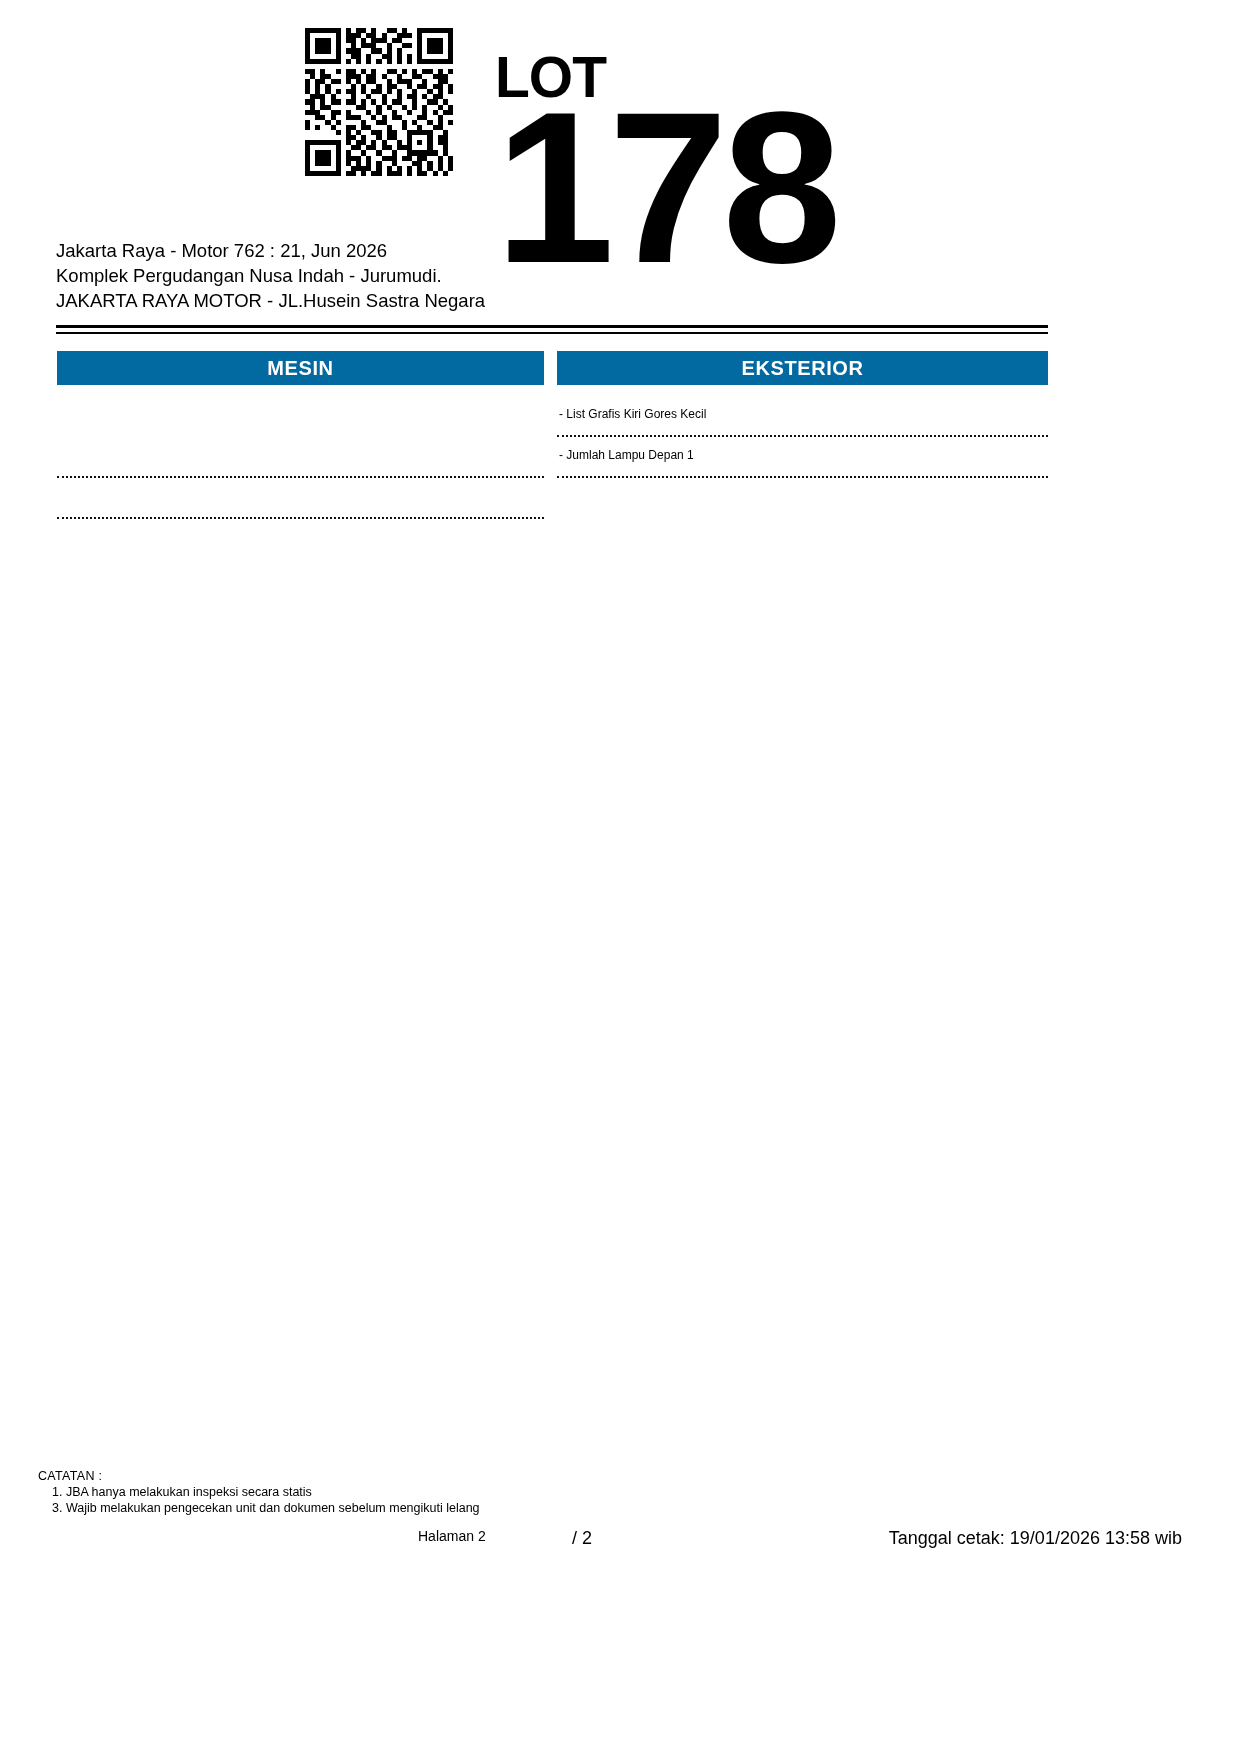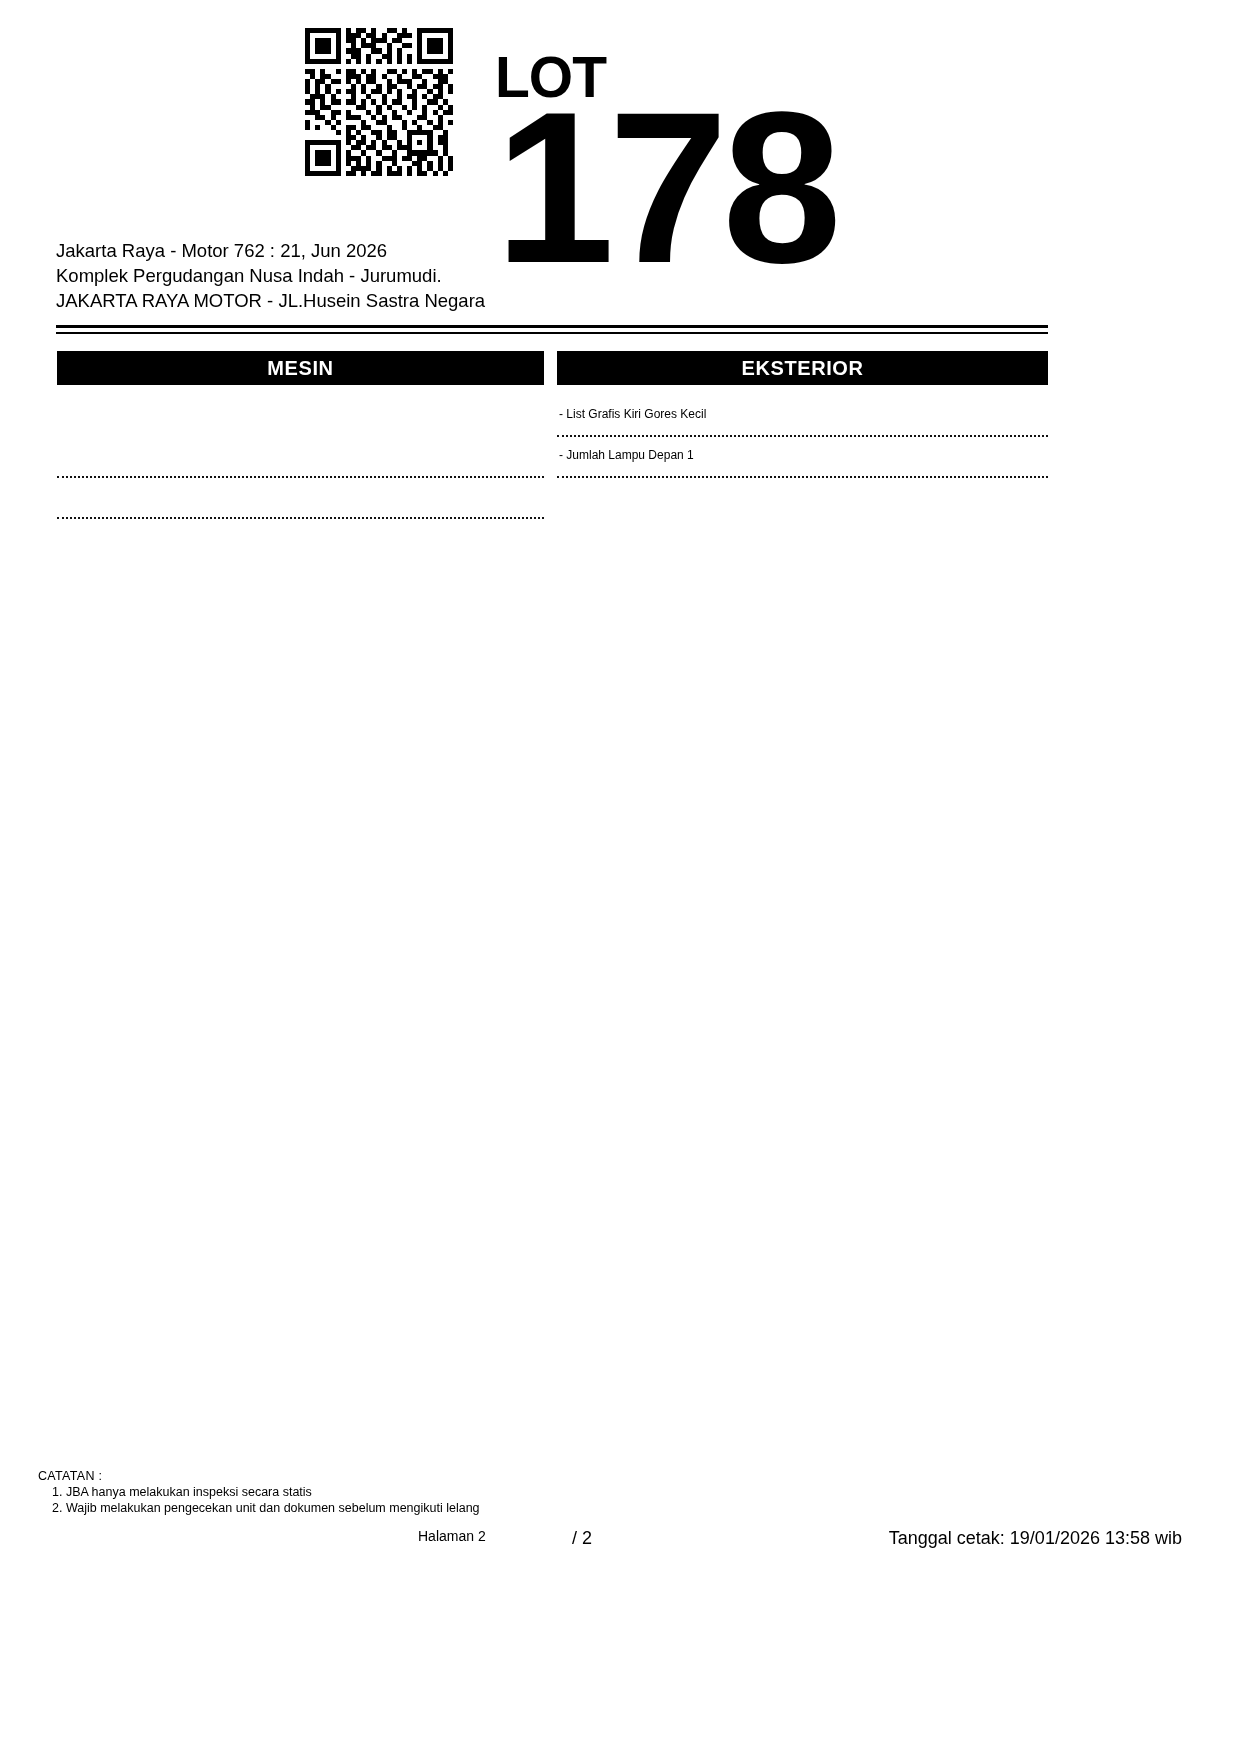--- a/index.html
+++ b/index.html
@@ -85,7 +85,7 @@
   .section-bar {
     position: absolute;
     height: 34px;
-    background: #000000;
+    background: #0369a1;
     color: #ffffff;
     font-size: 20px;
     font-weight: bold;

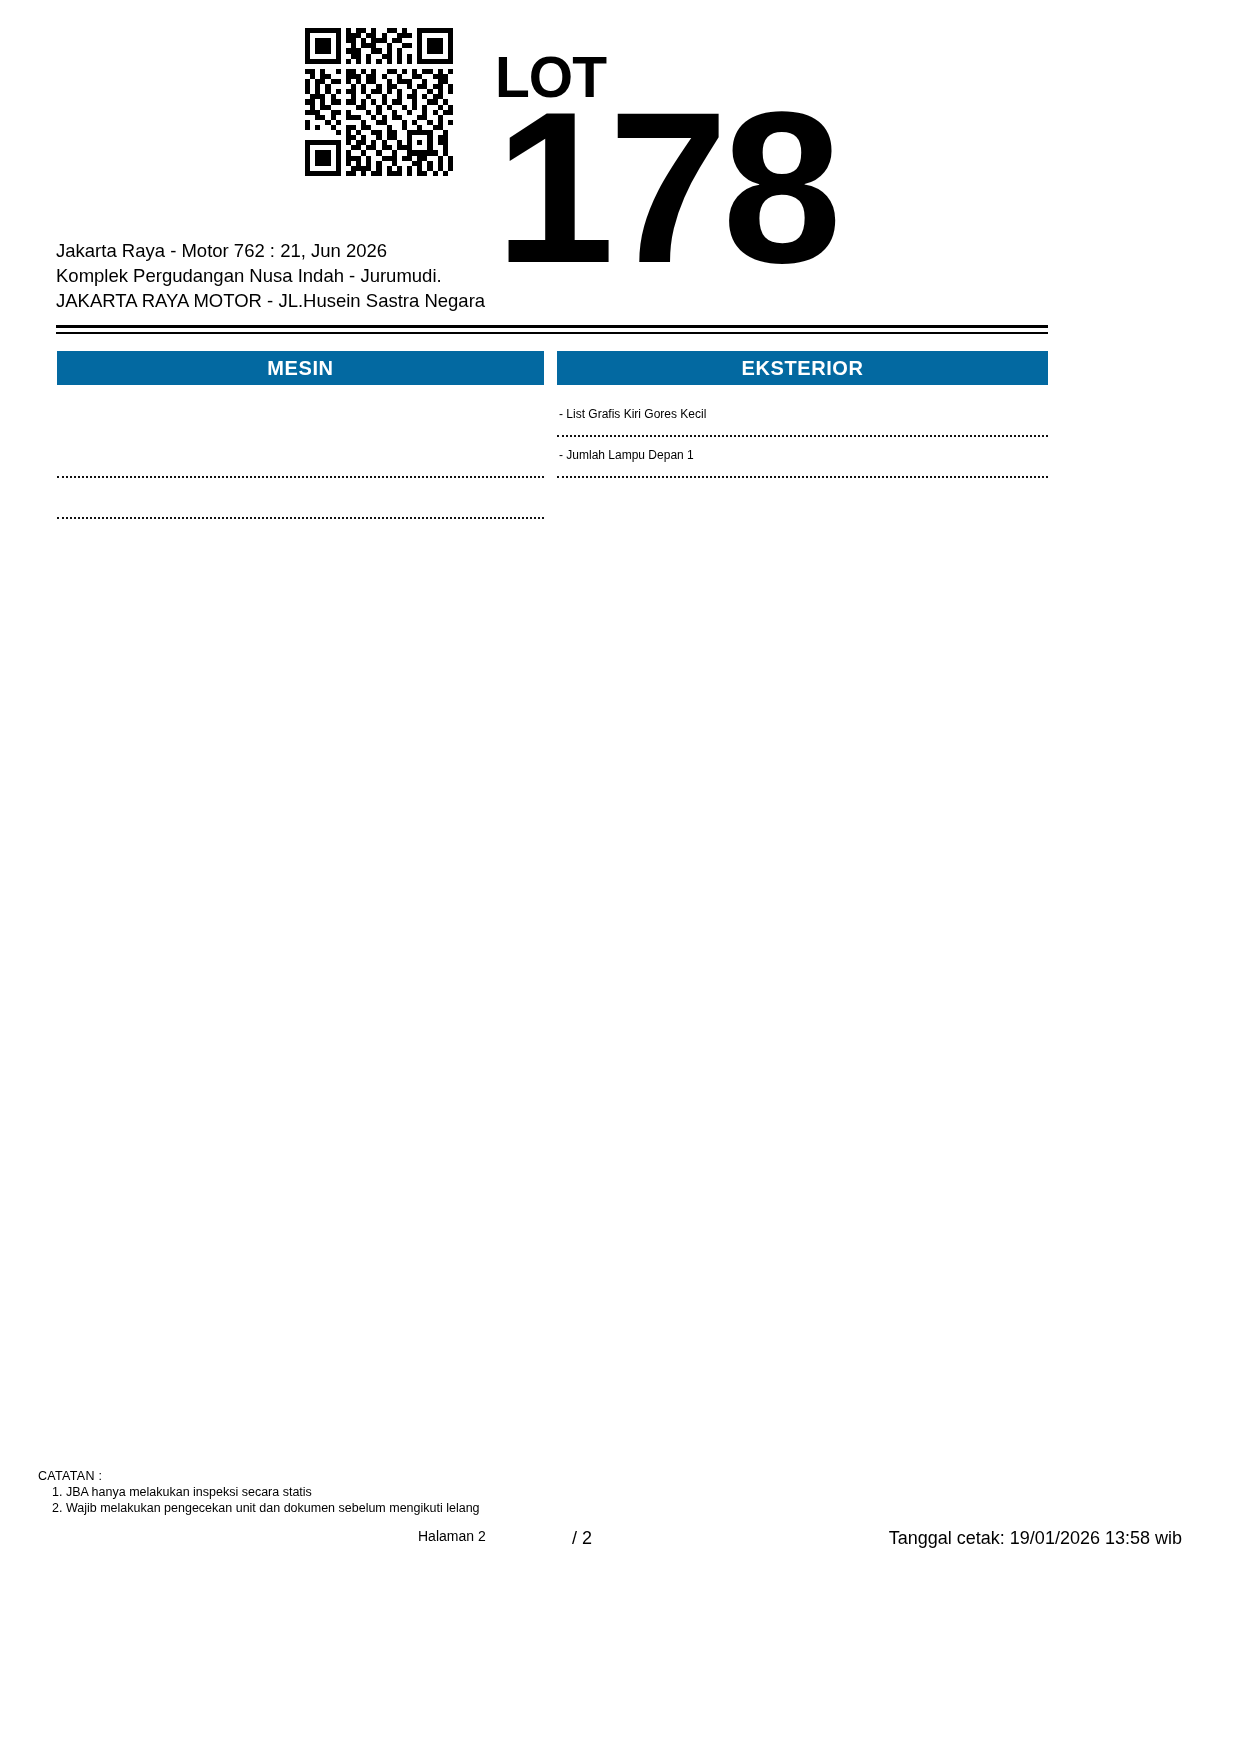--- a/index.html
+++ b/index.html
@@ -452,7 +452,7 @@
   <div class="notes">
     <div class="note-title">CATATAN :</div>
     <div class="note-line">1. JBA hanya melakukan inspeksi secara statis</div>
-    <div class="note-line">2. Wajib melakukan pengecekan unit dan dokumen sebelum mengikuti lelang</div>
+    <div class="note-line">3. Wajib melakukan pengecekan unit dan dokumen sebelum mengikuti lelang</div>
   </div>
 
   <div class="footer-row">

